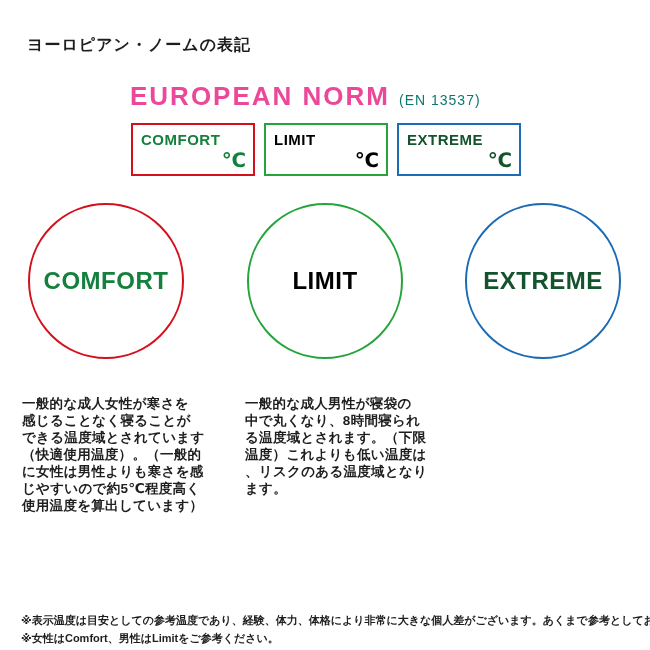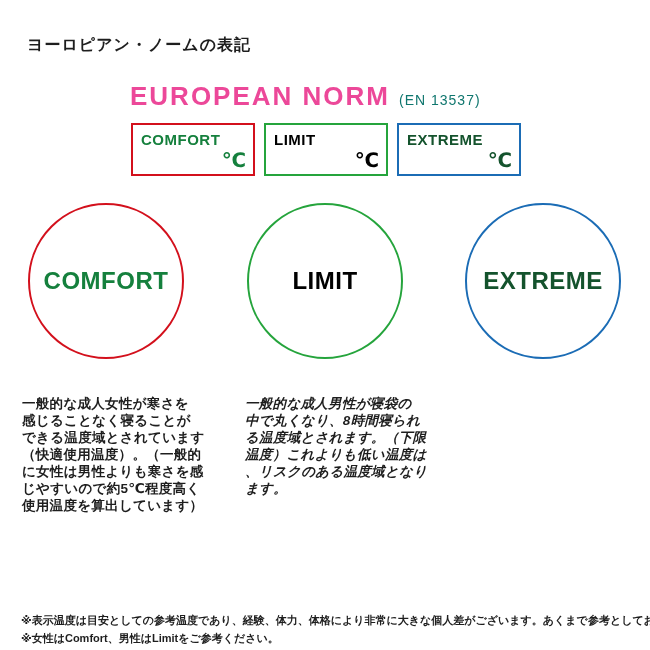--- a/index.html
+++ b/index.html
@@ -44,7 +44,7 @@
     letter-spacing:0.3px; white-space:pre-line; color:#1e1e1e;margin-top:20px;
   }
   .desc-comfort { left:22px; }
-  .desc-limit   { left:245px;font-style:italic; }
+  .desc-limit   { left:245px; }
   .desc-extreme { left:462px; }
 
   .footnotes {

